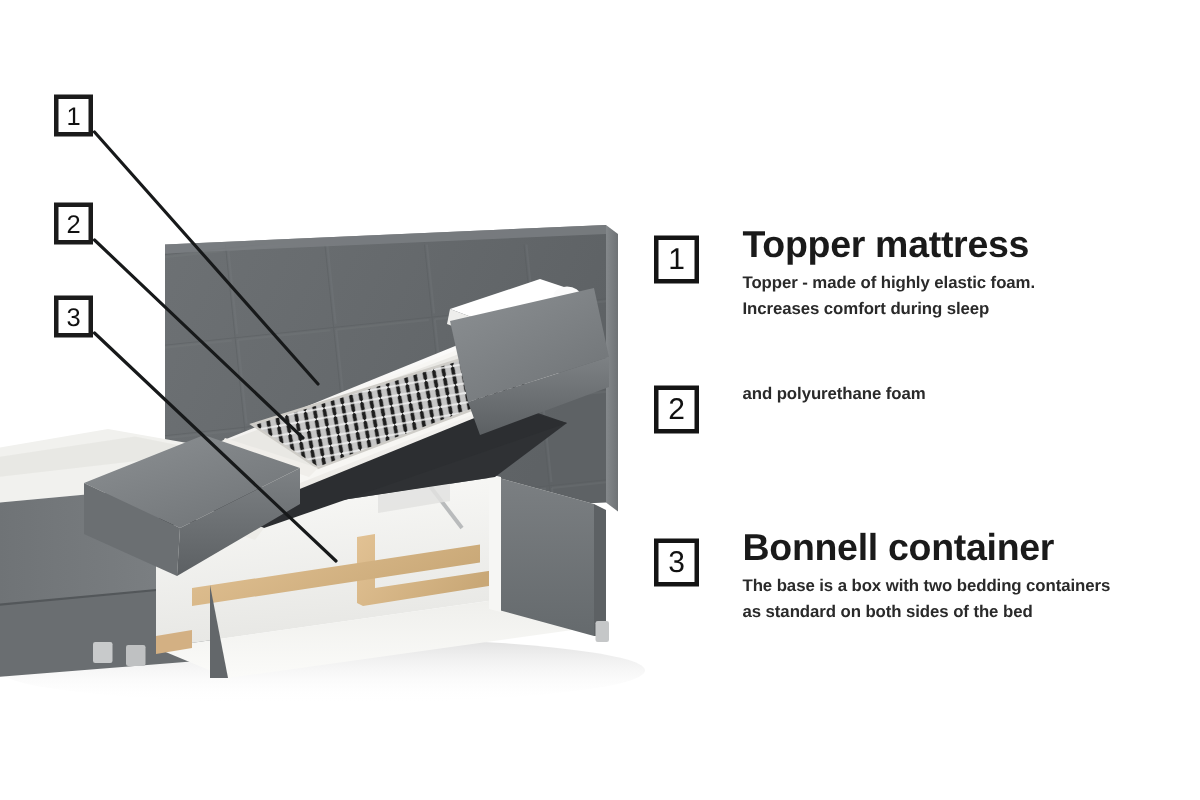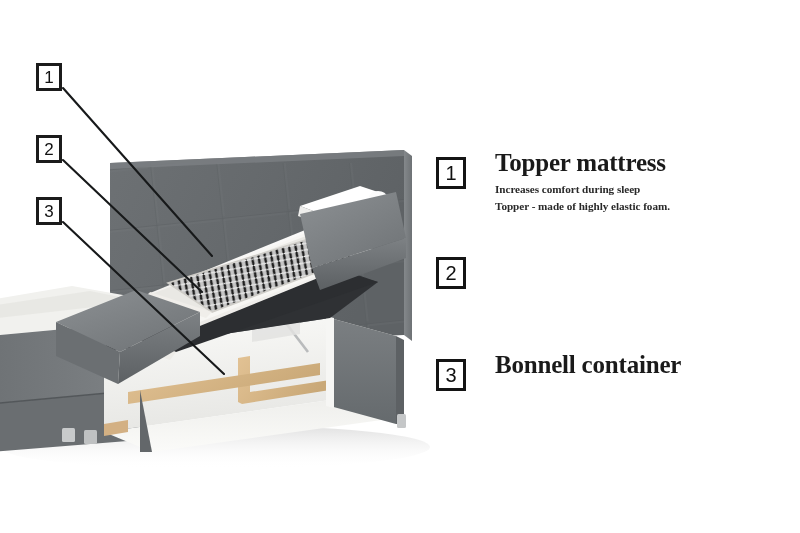--- a/index.html
+++ b/index.html
@@ -43,7 +43,7 @@
     display:flex;align-items:center;justify-content:center;
     font-size:20px;color:#111111;line-height:1;
   }
-  .legend-text{margin-left:65px;padding-right:6px;font-family:Liberation Serif, serif;}
+  .legend-text{margin-left:65px;padding-right:6px;}
   .legend-title{
     font-size:25px;font-weight:bold;color:#1a1a1a;
     letter-spacing:-0.2px;line-height:1.05;

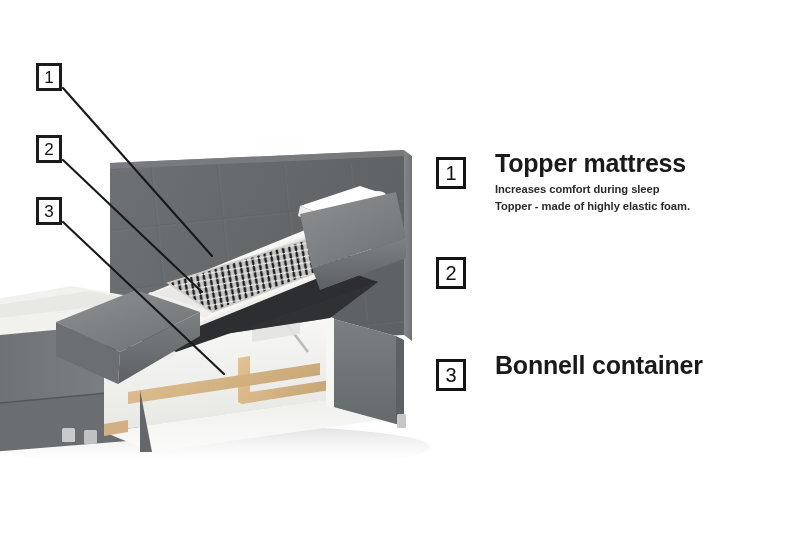--- a/index.html
+++ b/index.html
@@ -260,8 +260,8 @@
       <div class="legend-text">
         <div class="legend-title">Topper mattress</div>
         <div class="legend-desc">
+          <span>Topper - made of highly elastic foam.</span>
           <span>Increases comfort during sleep</span>
-          <span>Topper - made of highly elastic foam.</span>
         </div>
       </div>
     </div>

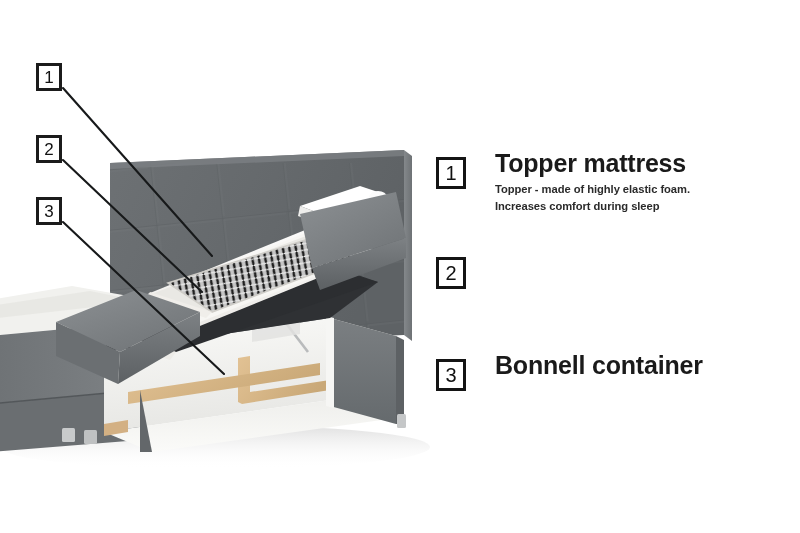--- a/index.html
+++ b/index.html
@@ -272,6 +272,7 @@
       </div>
       <div class="legend-text">
         <div class="legend-desc">
+          <span>and polyurethane foam</span>
         </div>
       </div>
     </div>

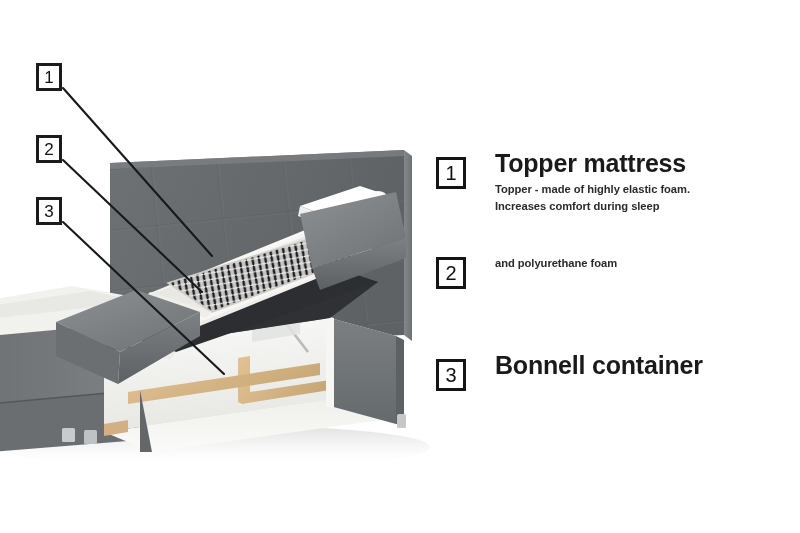--- a/index.html
+++ b/index.html
@@ -283,6 +283,10 @@
       </div>
       <div class="legend-text">
         <div class="legend-title">Bonnell container</div>
+        <div class="legend-desc">
+          <span>The base is a box with two bedding containers</span>
+          <span>as standard on both sides of the bed</span>
+        </div>
       </div>
     </div>
 

